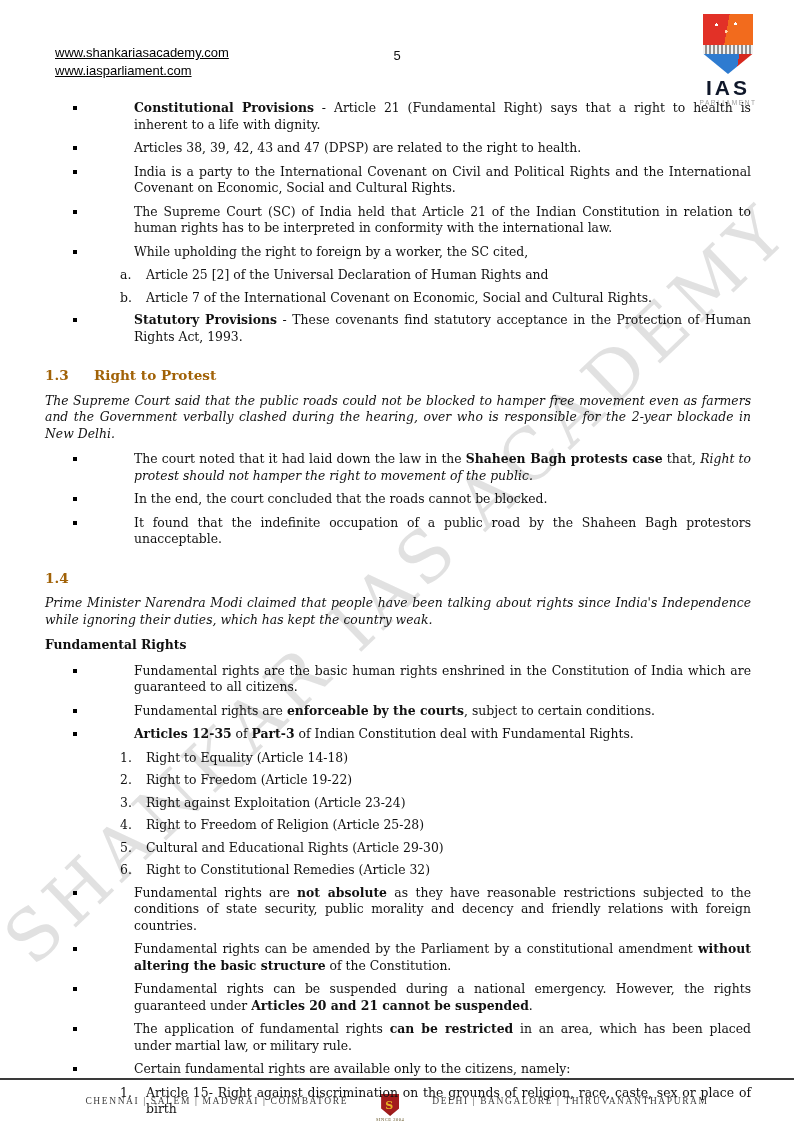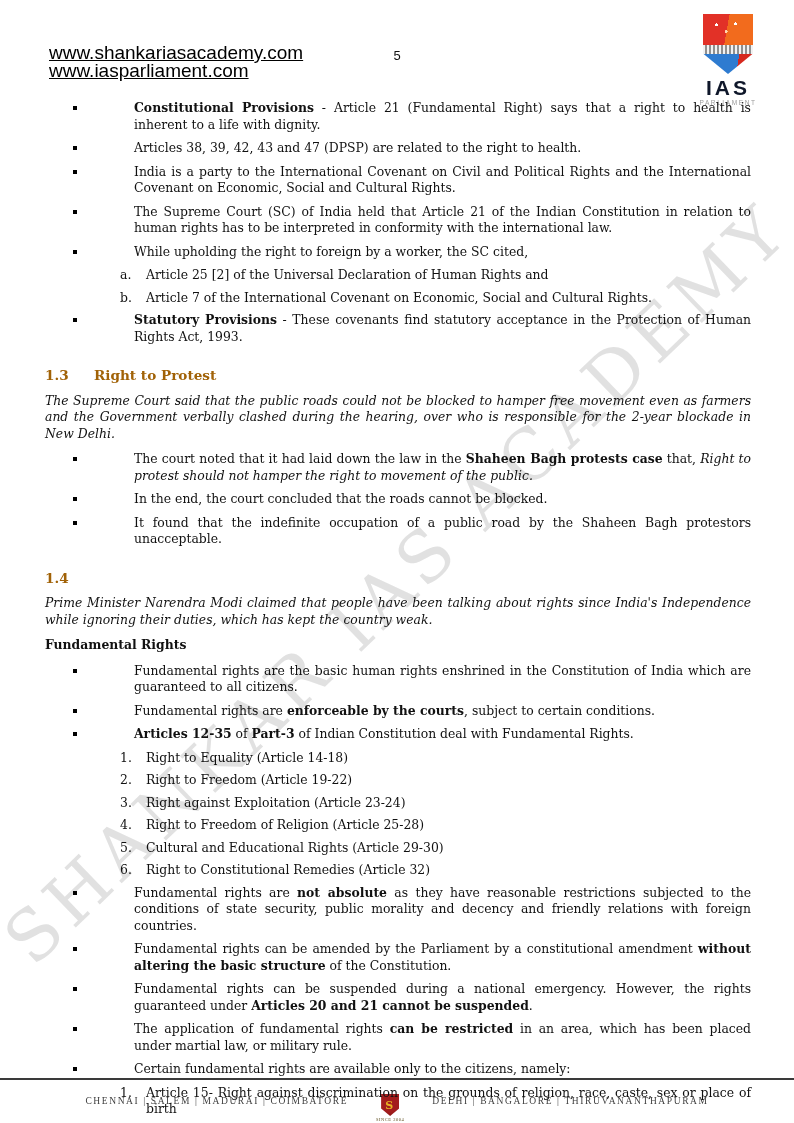--- a/index.html
+++ b/index.html
@@ -10,7 +10,7 @@
     font-family:"DejaVu Serif", serif; color:#111;
   }
   
-  .header-links { position:absolute; top:44px; left:49px; font-family:"Liberation Sans", sans-serif; font-size:19px; line-height:18px; }
+  .header-links { position:absolute; top:44px; left:55px; font-family:"Liberation Sans", sans-serif; font-size:13px; line-height:18px; }
   .header-links a { color:#000; text-decoration:underline; display:block; cursor:pointer; }
   .page-number { position:absolute; top:48px; left:0; width:794px; text-align:center; font-family:"Liberation Sans", sans-serif; font-size:13px; }
   

